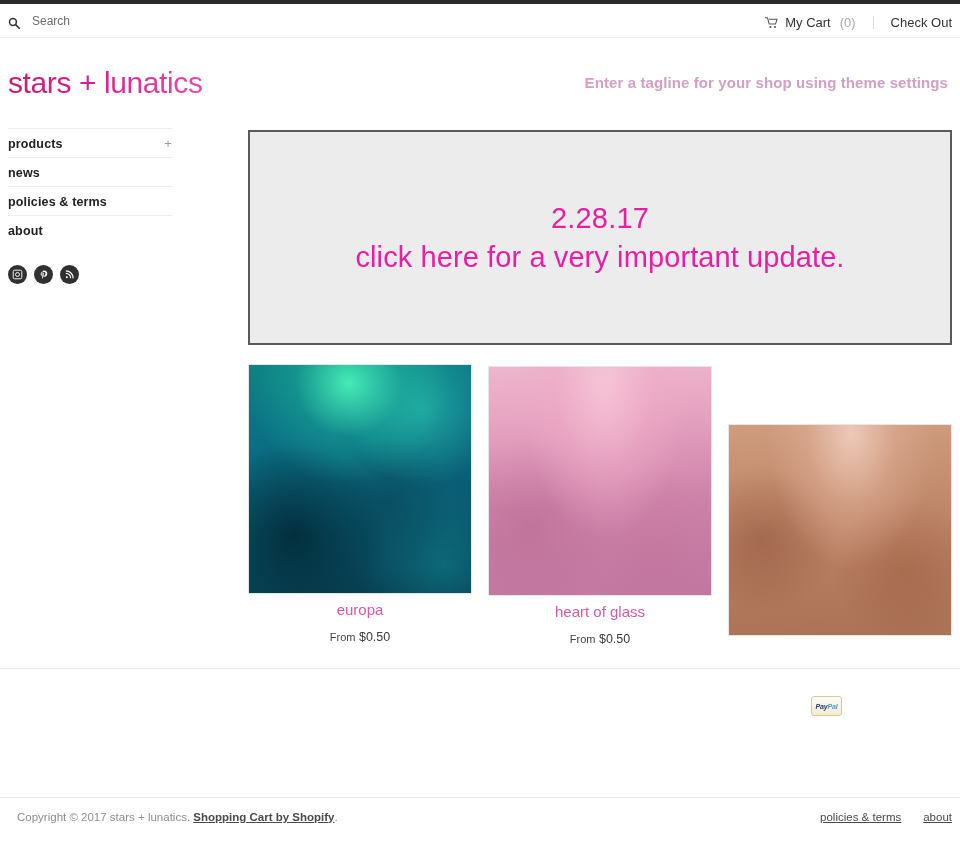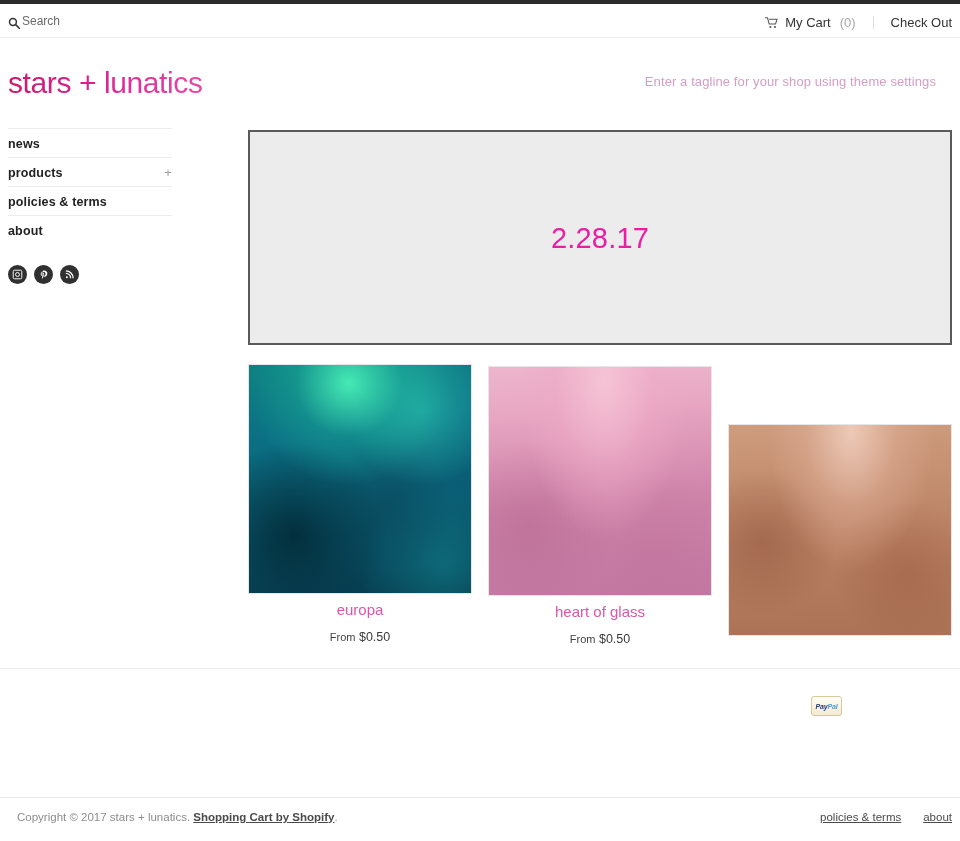--- a/index.html
+++ b/index.html
@@ -43,7 +43,7 @@
     left: 8px; top: 9px;
     display: flex;
     align-items: center;
-    gap: 2px;
+    gap: 12px;
   }
   .search-icon {
     display: block;

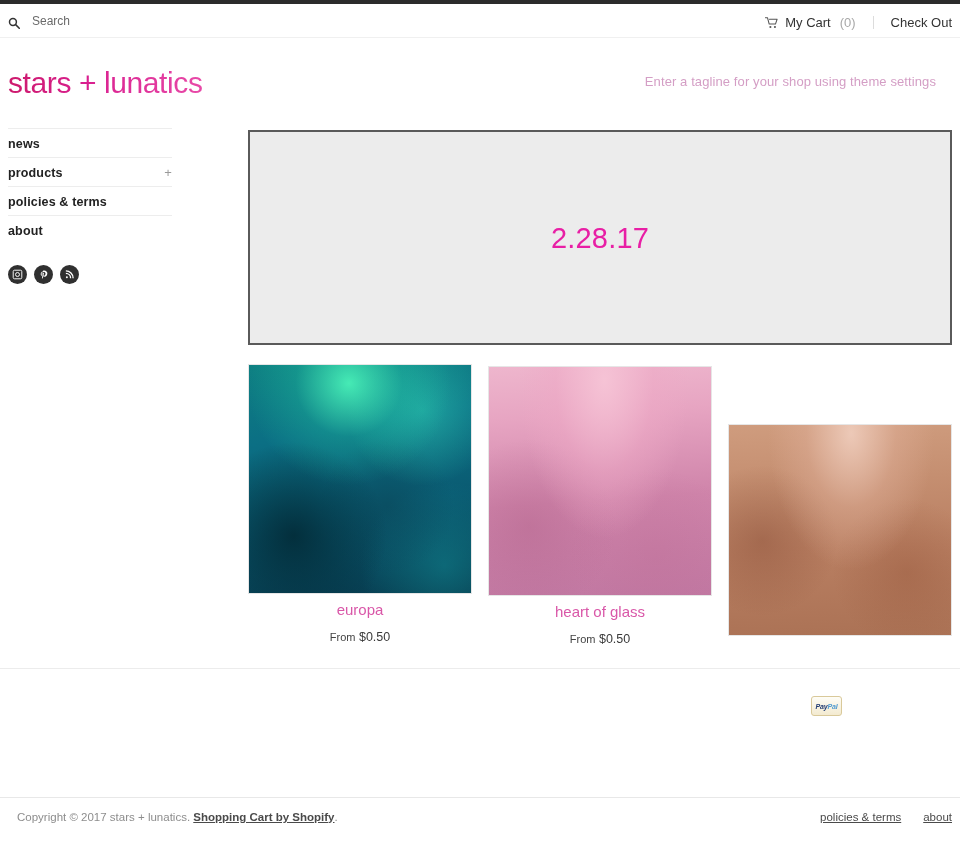--- a/index.html
+++ b/index.html
@@ -116,11 +116,12 @@
   }
   .tagline {
     position: absolute;
-    right: 24px; top: 35px;
-    font-size: 13px;
+    right: 12px; top: 35px;
+    font-size: 15px;
     color: #d49ec5;
     white-space: nowrap;
     letter-spacing: 0.1px;
+    font-weight: bold;
   }
 
   

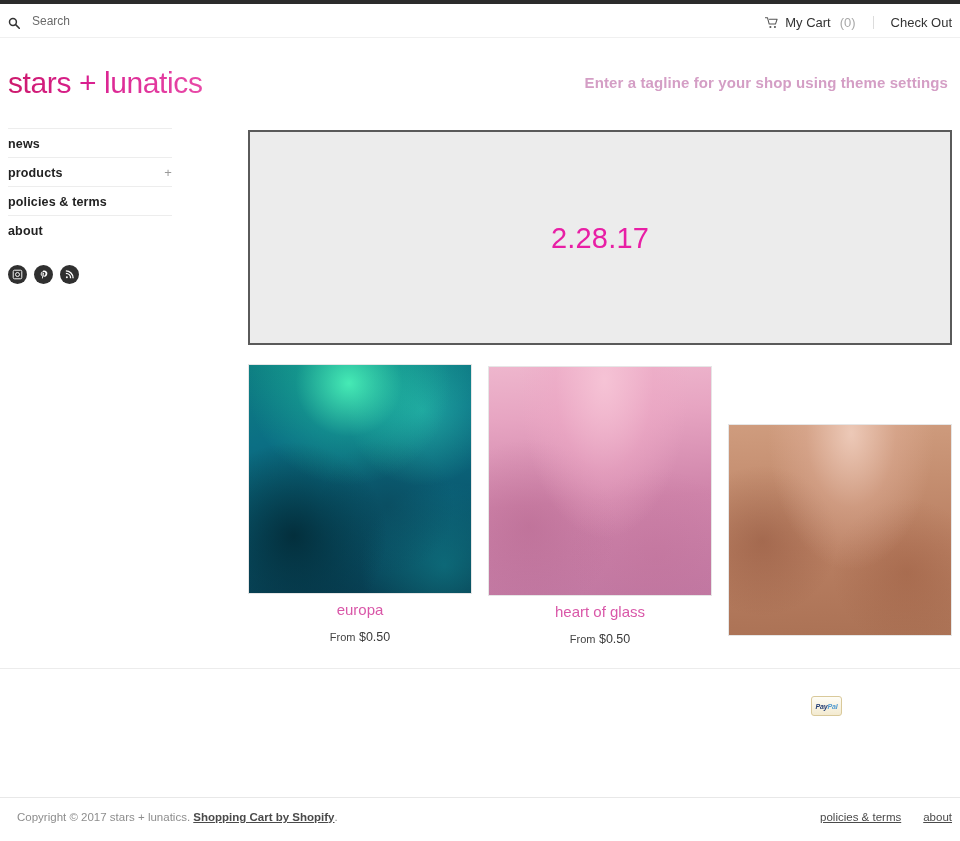--- a/index.html
+++ b/index.html
@@ -375,13 +375,13 @@
   <div class="sidebar">
 
     <div class="nav-item">
+      <span class="nav-label">products</span>
+      <span class="nav-plus">+</span>
+    </div>
+
+    <div class="nav-item">
       <span class="nav-label">news</span>
       <span class="nav-plus"></span>
-    </div>
-
-    <div class="nav-item">
-      <span class="nav-label">products</span>
-      <span class="nav-plus">+</span>
     </div>
 
     <div class="nav-item">

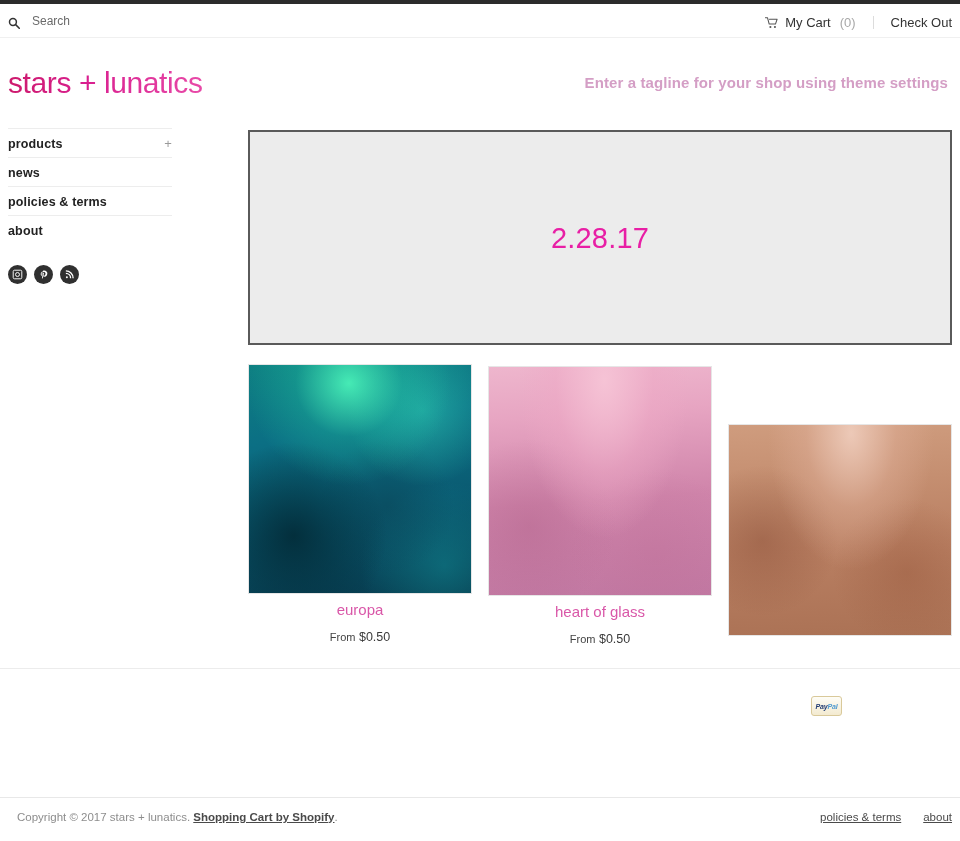--- a/index.html
+++ b/index.html
@@ -419,6 +419,7 @@
   <div class="main">
     <a class="banner">
       <div class="banner-line1">2.28.17</div>
+      <div class="banner-line2">click here for a very important update.</div>
     </a>
   </div>
 

